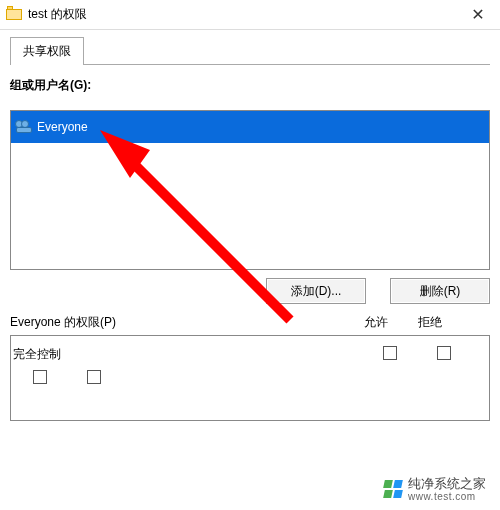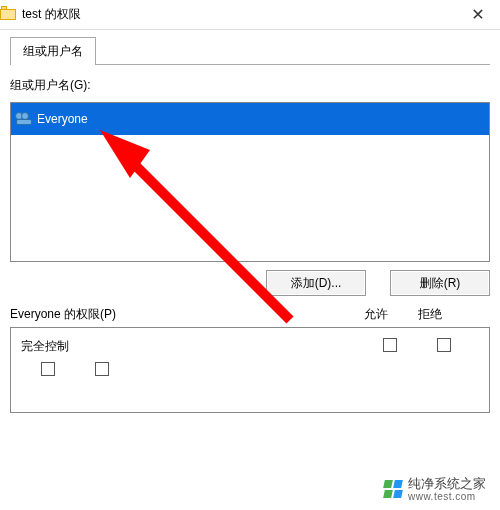--- a/index.html
+++ b/index.html
@@ -5,7 +5,7 @@
 * { box-sizing: border-box; margin: 0; padding: 0; font-family: "Microsoft YaHei", "Segoe UI", Tahoma, sans-serif; }
 body { width: 500px; height: 510px; background: #fff; font-size: 13px; color: #000; position: relative; overflow: hidden; }
 
-.titlebar { height: 30px; display: flex; align-items: center; border-bottom: 1px solid #ddd; }
+.titlebar { height: 30px; display: flex; align-items: center; border-bottom: 1px solid #ddd; padding-left: 6px; }
 .folder-icon { width: 16px; height: 13px; margin-right: 6px; position: relative; }
 .folder-icon .tab { width: 6px; height: 3px; background: #ffd76a; border: 1px solid #e0a800; border-bottom: none; position: absolute; top: -2px; left: 1px; }
 .folder-icon .body { width: 16px; height: 11px; background: #ffe49a; border: 1px solid #e0a800; position: absolute; top: 1px; }

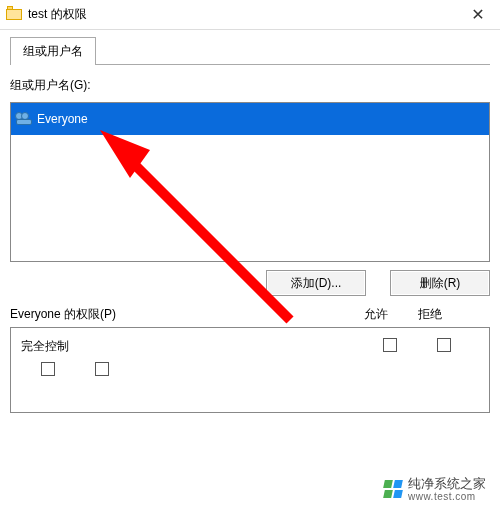--- a/index.html
+++ b/index.html
@@ -68,7 +68,7 @@
 <div class="client">
 
   <div class="tabs">
-    <div class="tab-btn">组或用户名</div>
+    <div class="tab-btn">共享权限</div>
   </div>
 
   <div class="label-line">组或用户名(G):</div>

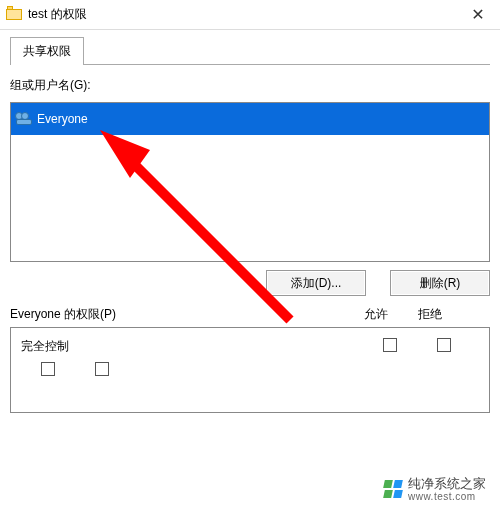--- a/index.html
+++ b/index.html
@@ -17,7 +17,7 @@
 .tabs { display: flex; border-bottom: 1px solid #aaa; position: relative; }
 .tab-btn { padding: 5px 12px 5px 12px; border: 1px solid #aaa; border-bottom: none; background: #fff; font-size: 12px; position: relative; top: 1px; }
 
-.label-line { margin: 12px 0 8px 0; font-size: 12px; }
+.label-line { margin: 12px 0 16px 0; font-size: 12px; font-weight: bold; }
 
 .listbox { border: 1px solid #888; height: 160px; background: #fff; overflow: hidden; }
 .listrow { display: flex; align-items: center; height: 32px; padding-left: 4px; background: #1a73e8; background: #0a6ccf; color: #fff; font-size: 12px; }

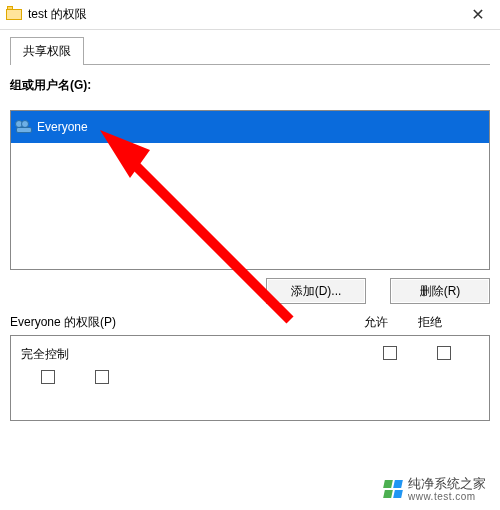--- a/index.html
+++ b/index.html
@@ -35,7 +35,7 @@
 .perm-header { display: flex; font-size: 12px; margin-bottom: 4px; padding-right: 18px; }
 .perm-header .name { flex: 1; }
 .perm-header .col { width: 54px; text-align: left; }
-.perm-list { border: 1px solid #888; padding: 6px 18px 30px 10px; }
+.perm-list { border: 1px solid #888; padding: 6px 18px 30px 2px; }
 .perm-row { display: flex; align-items: center; height: 24px; font-size: 12px; }
 .perm-row .pname { flex: 1; }
 .perm-row .pcell { width: 54px; text-align: center; }

